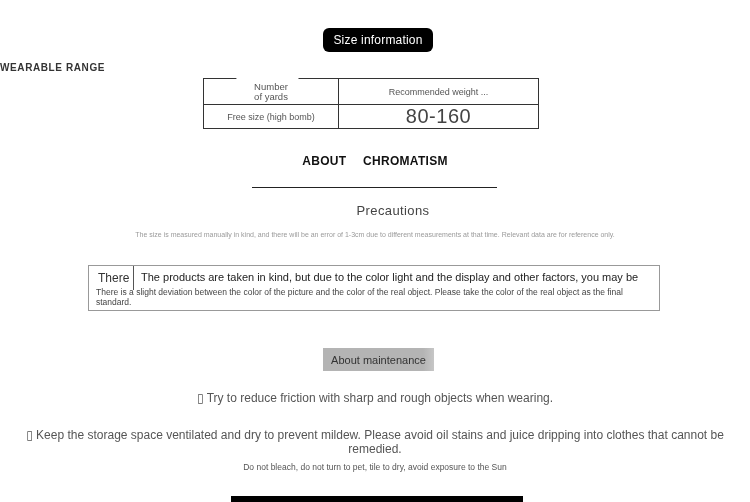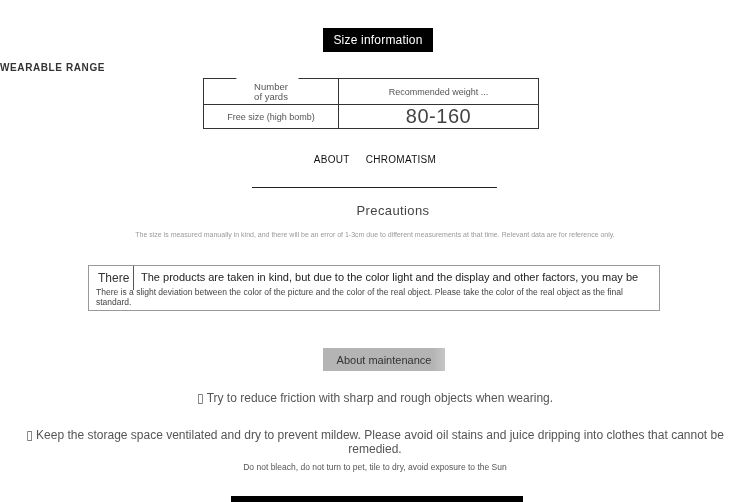--- a/index.html
+++ b/index.html
@@ -22,6 +22,7 @@
     font-size: 12px;
     display: flex; align-items: center; justify-content: center;
     letter-spacing: 0.2px;
+    border-radius: 6px;
   }
 
   .range-label {

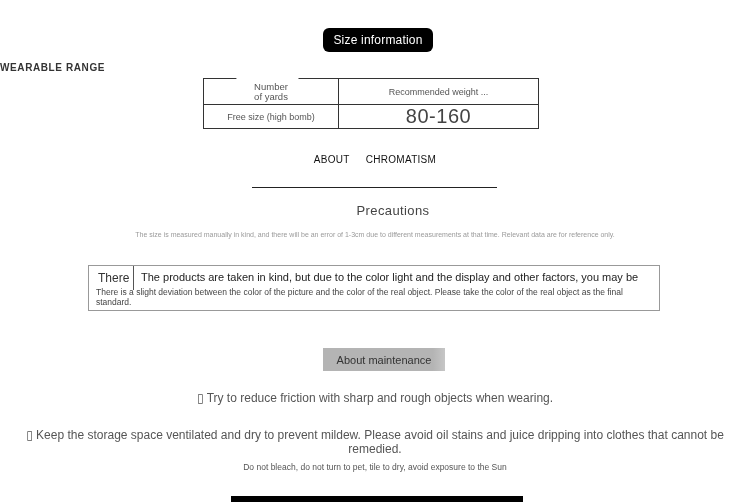--- a/index.html
+++ b/index.html
@@ -61,7 +61,7 @@
   .chromatism-heading {
     position: absolute; left: 0; top: 154px; width: 750px;
     text-align: center;
-    font-size: 10px; font-weight: normal; color: #111;
+    font-size: 12px; font-weight: bold; color: #111;
     word-spacing: 13px; letter-spacing: 0.3px;
   }
   .heading-rule {

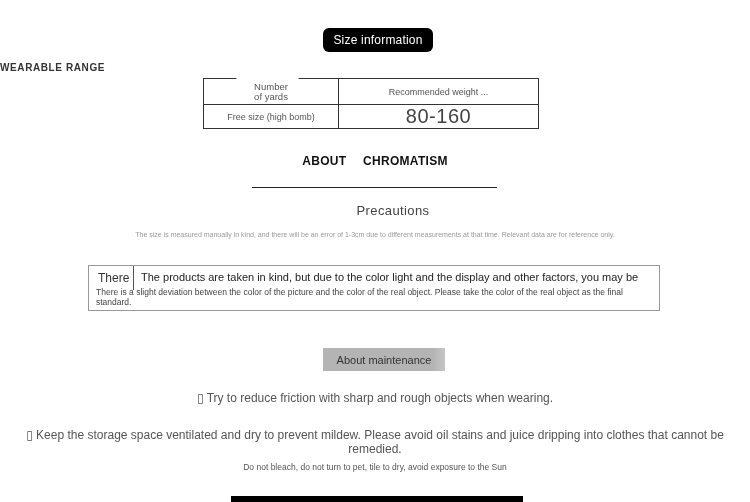--- a/index.html
+++ b/index.html
@@ -105,7 +105,7 @@
 
   .maintenance-header {
     position: absolute; left: 323px; top: 348px;
-    width: 122px; height: 23px;
+    width: 111px; height: 23px;
     background: linear-gradient(90deg, #b4b4b4 90%, #c6c6c6 100%);
     color: #333; font-size: 11px;
     display: flex; align-items: center; justify-content: center;

